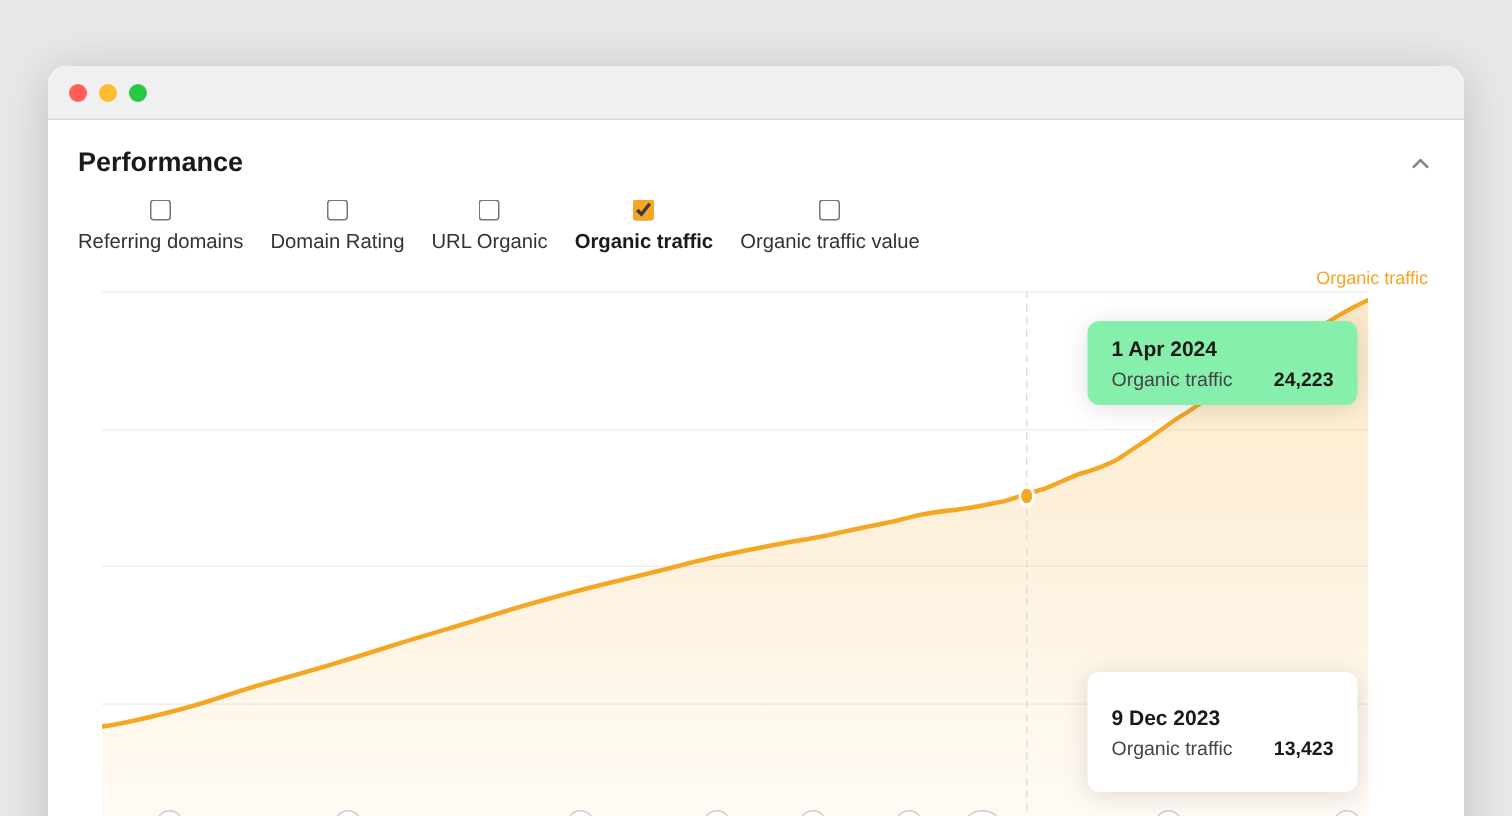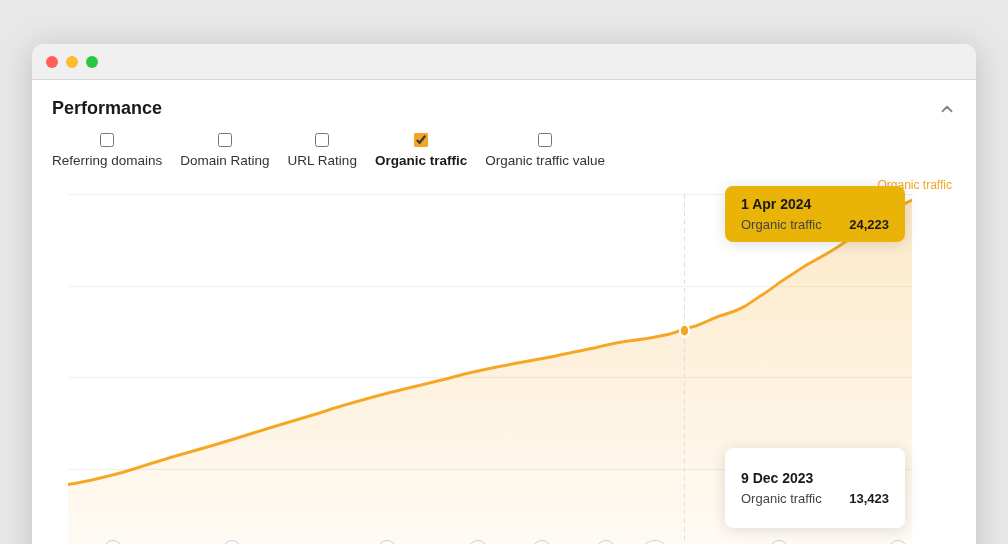--- a/index.html
+++ b/index.html
@@ -243,7 +243,7 @@
 
         <label class="checkbox-item">
           <input type="checkbox" style="">
-          <span>URL Rating</span>
+          <span>URL Organic</span>
         </label>
 
         <label class="checkbox-item checked-item">

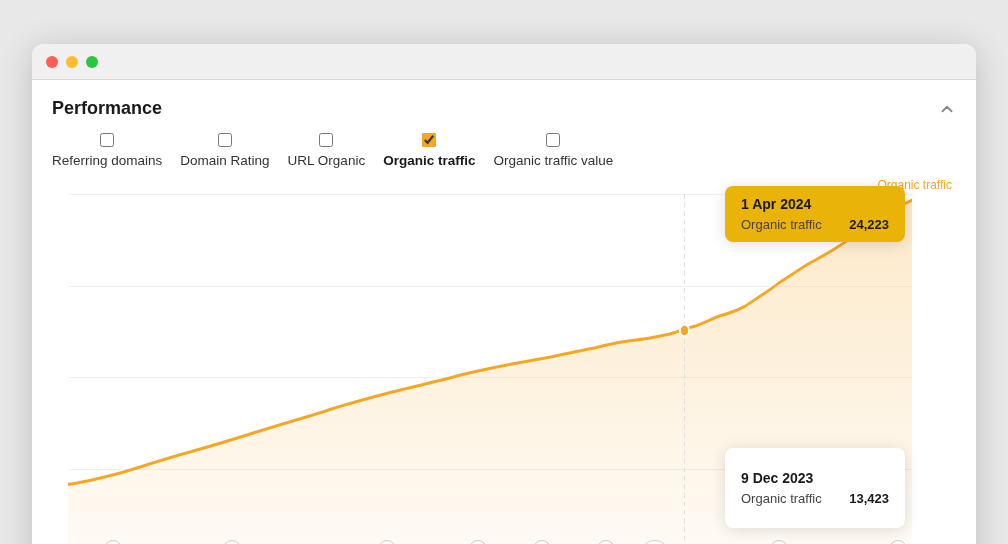--- a/index.html
+++ b/index.html
@@ -152,12 +152,12 @@
     }
     .tooltip-upper {
       position: absolute;
-      background: #eab308;
+      background: #86efac;
       border-radius: 8px;
       box-shadow: 0 2px 16px rgba(0,0,0,0.13);
       padding: 10px 16px;
       min-width: 180px;
-      top: 8px;
+      top: 36px;
       right: 55px;
       z-index: 10;
     }

